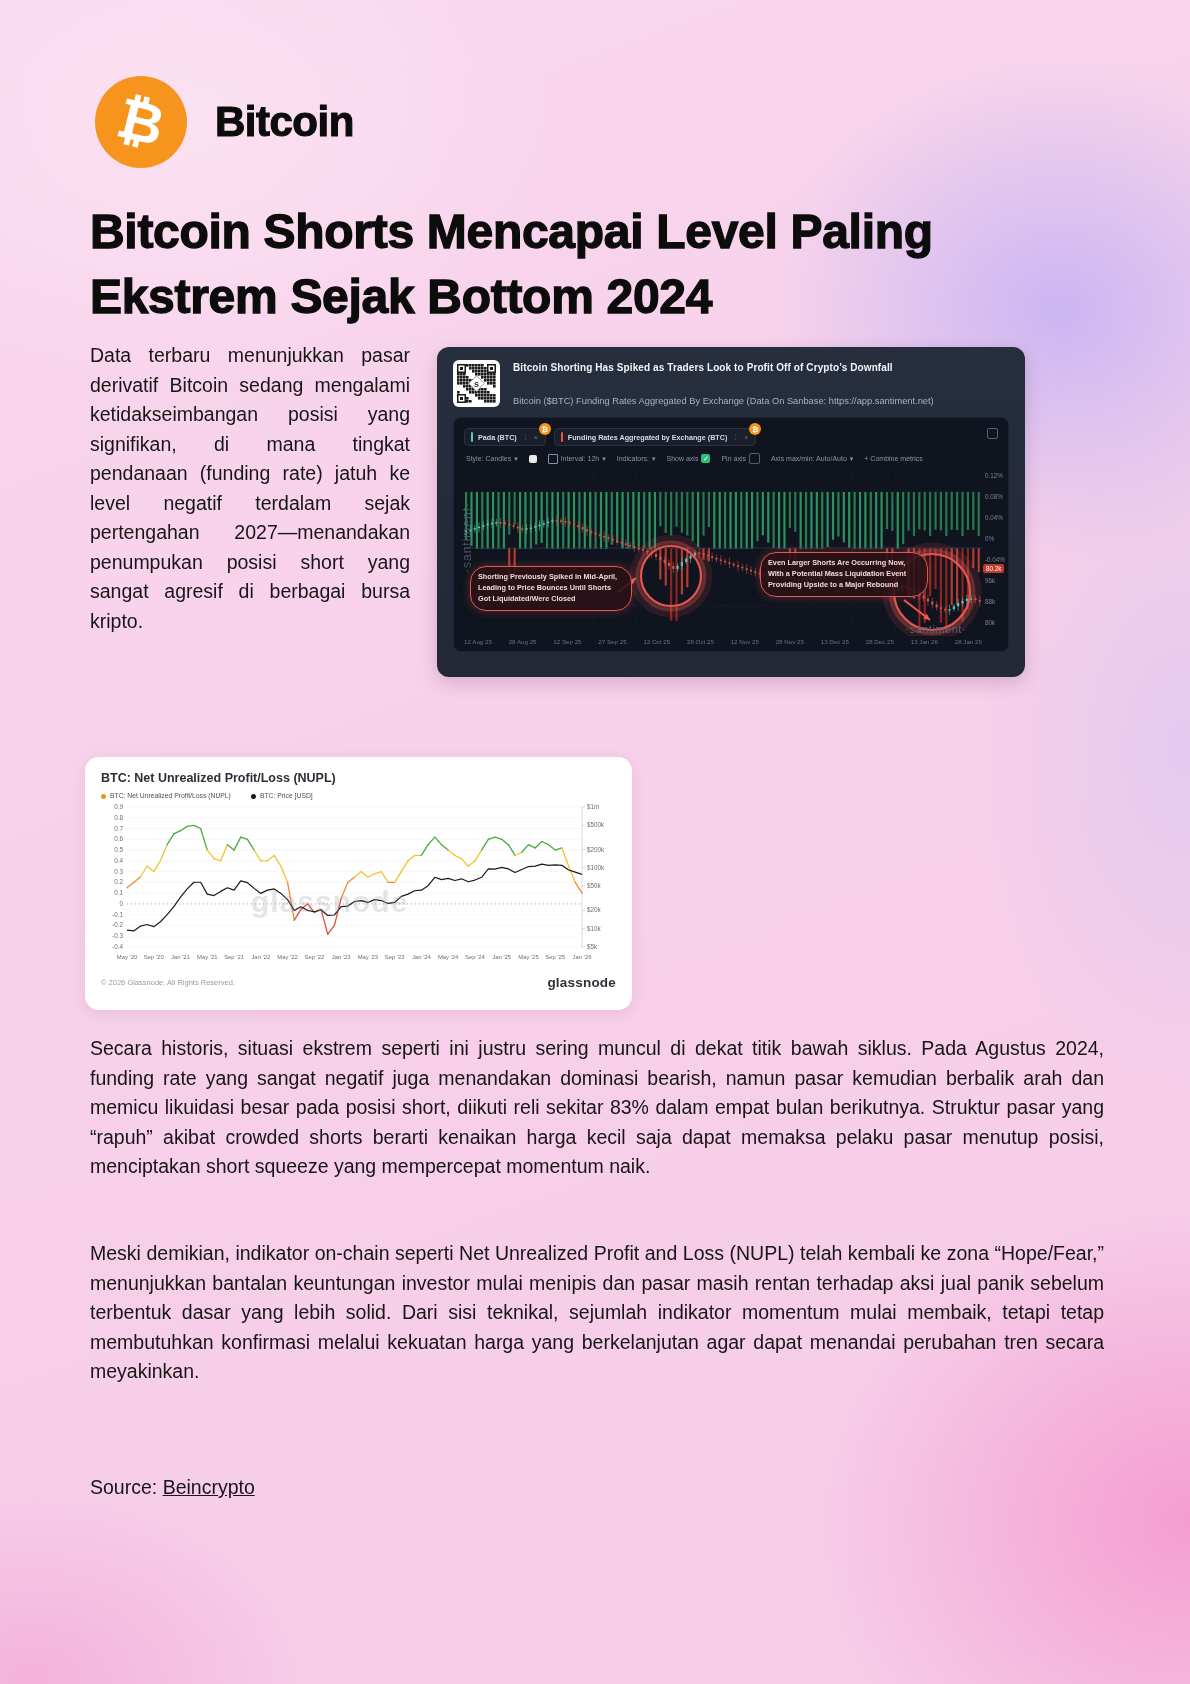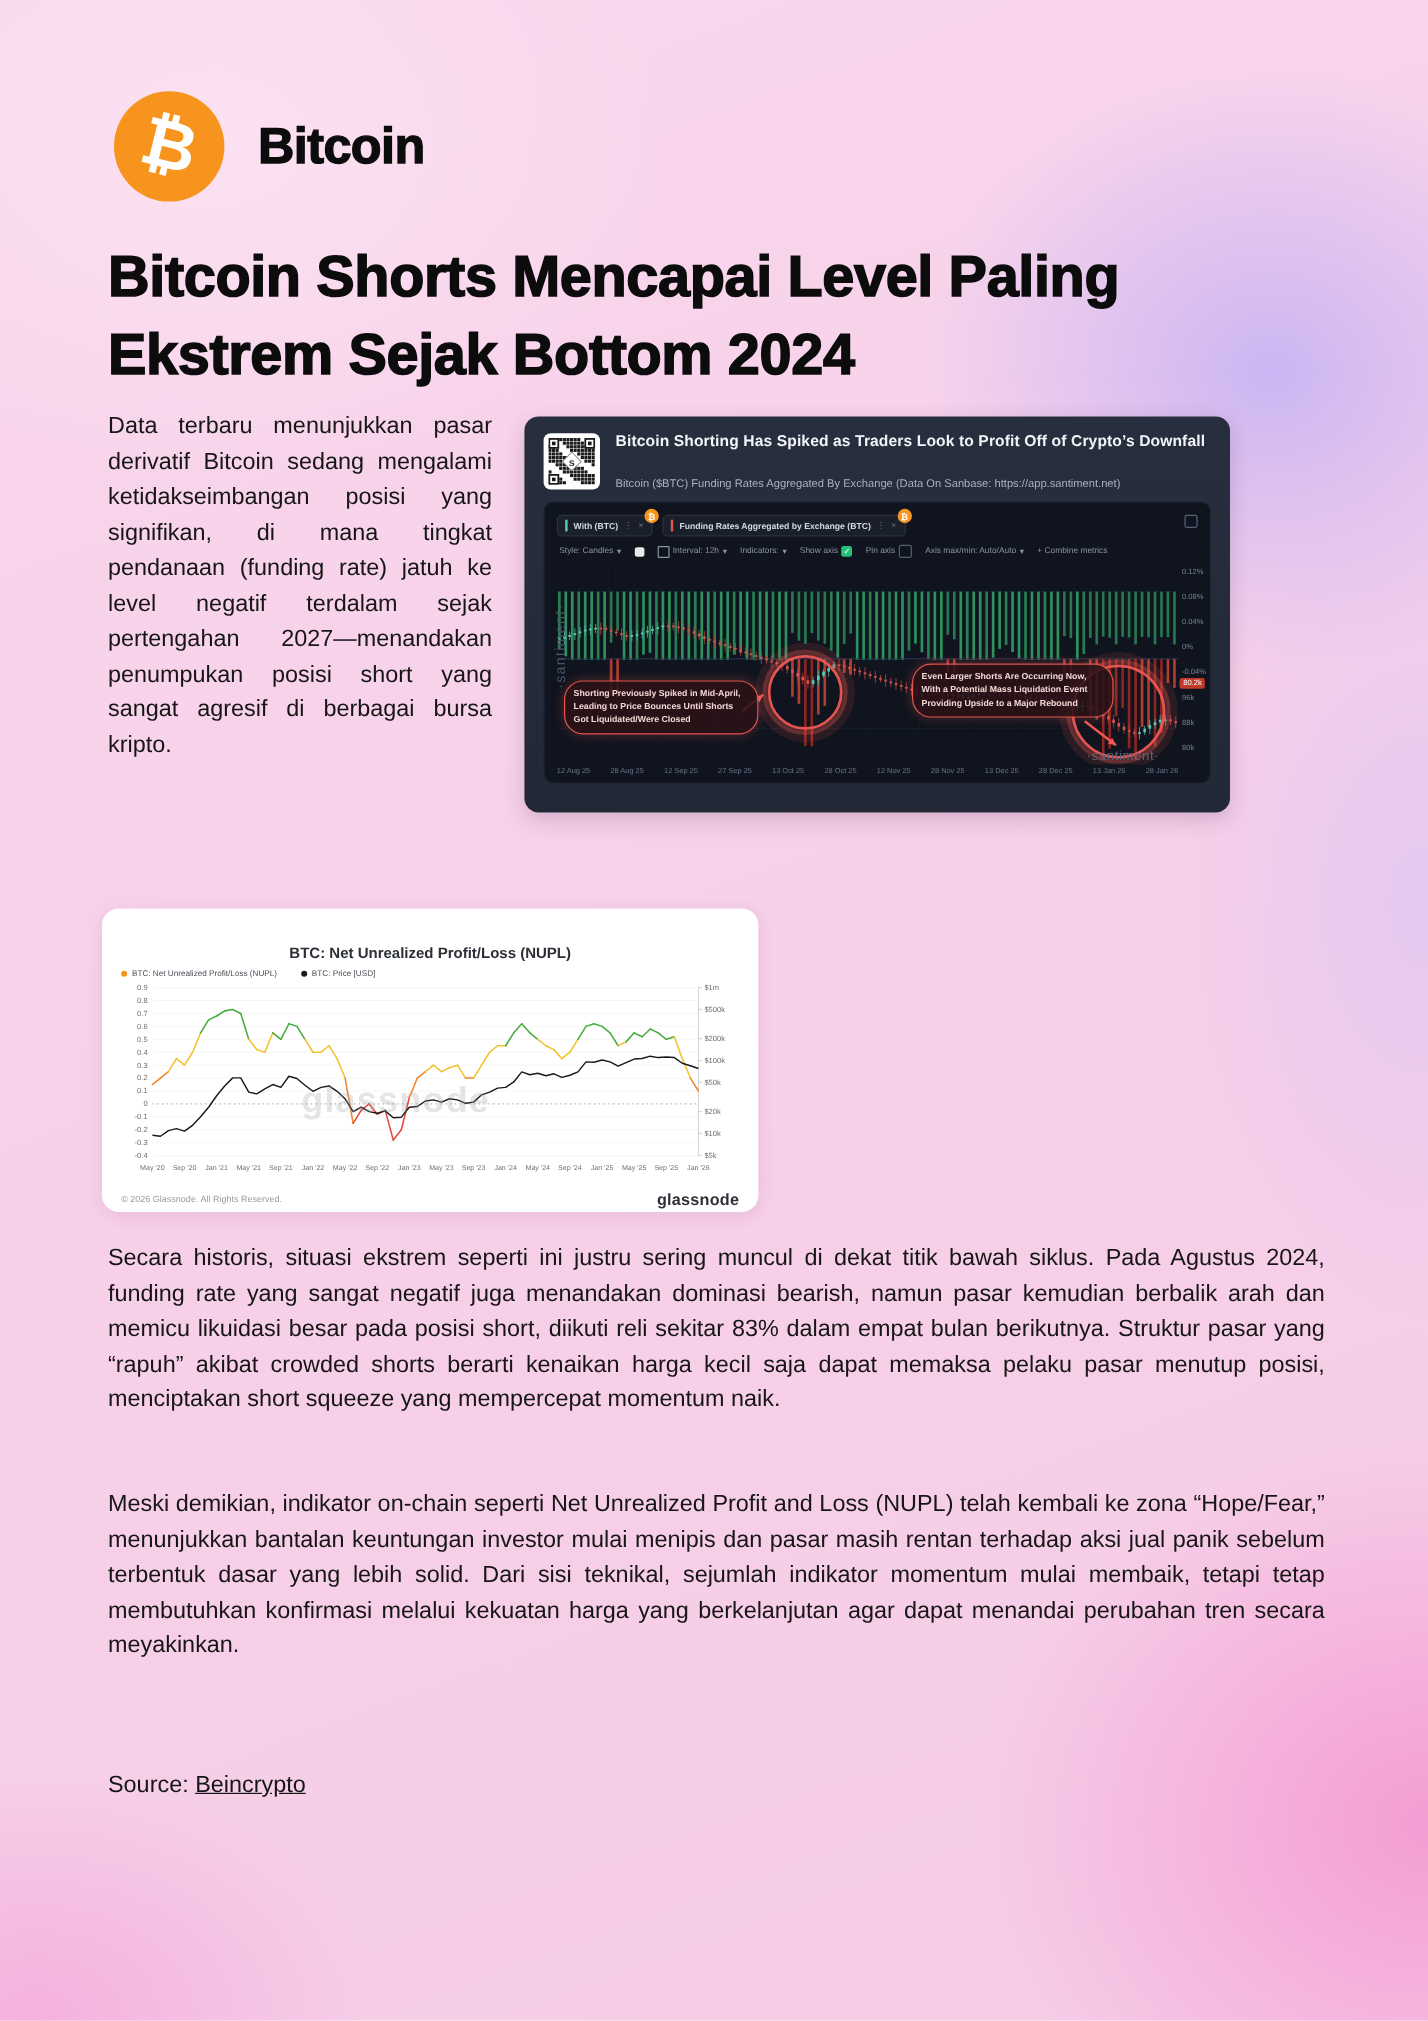--- a/index.html
+++ b/index.html
@@ -31,7 +31,7 @@
   .card-santiment{position:absolute;left:437px;top:347px;width:588px;height:330px;background:linear-gradient(180deg,#272e3d,#222836);border-radius:12px;padding:13px 16px;box-sizing:border-box;box-shadow:0 6px 18px rgba(60,20,60,0.18);}
   .sant-head{display:flex;align-items:center;gap:13px;}
   .qr{width:47px;height:47px;background:#fff;border-radius:6px;flex:0 0 auto;display:flex;align-items:center;justify-content:center;}
-  .sant-title{font-size:13px;font-weight:bold;color:#f2f4f8;letter-spacing:0.1px;}
+  .sant-title{font-size:10px;font-weight:bold;color:#f2f4f8;letter-spacing:0.1px;}
   .sant-sub{font-size:9.3px;color:#a9b1c2;margin-top:23px;}
   .panel{position:relative;margin-top:10px;background:#10141e;border:1px solid #1c2231;border-radius:8px;padding:8px 10px 4px 10px;}
   .tabs-row{display:flex;gap:8px;align-items:center;height:22px;}

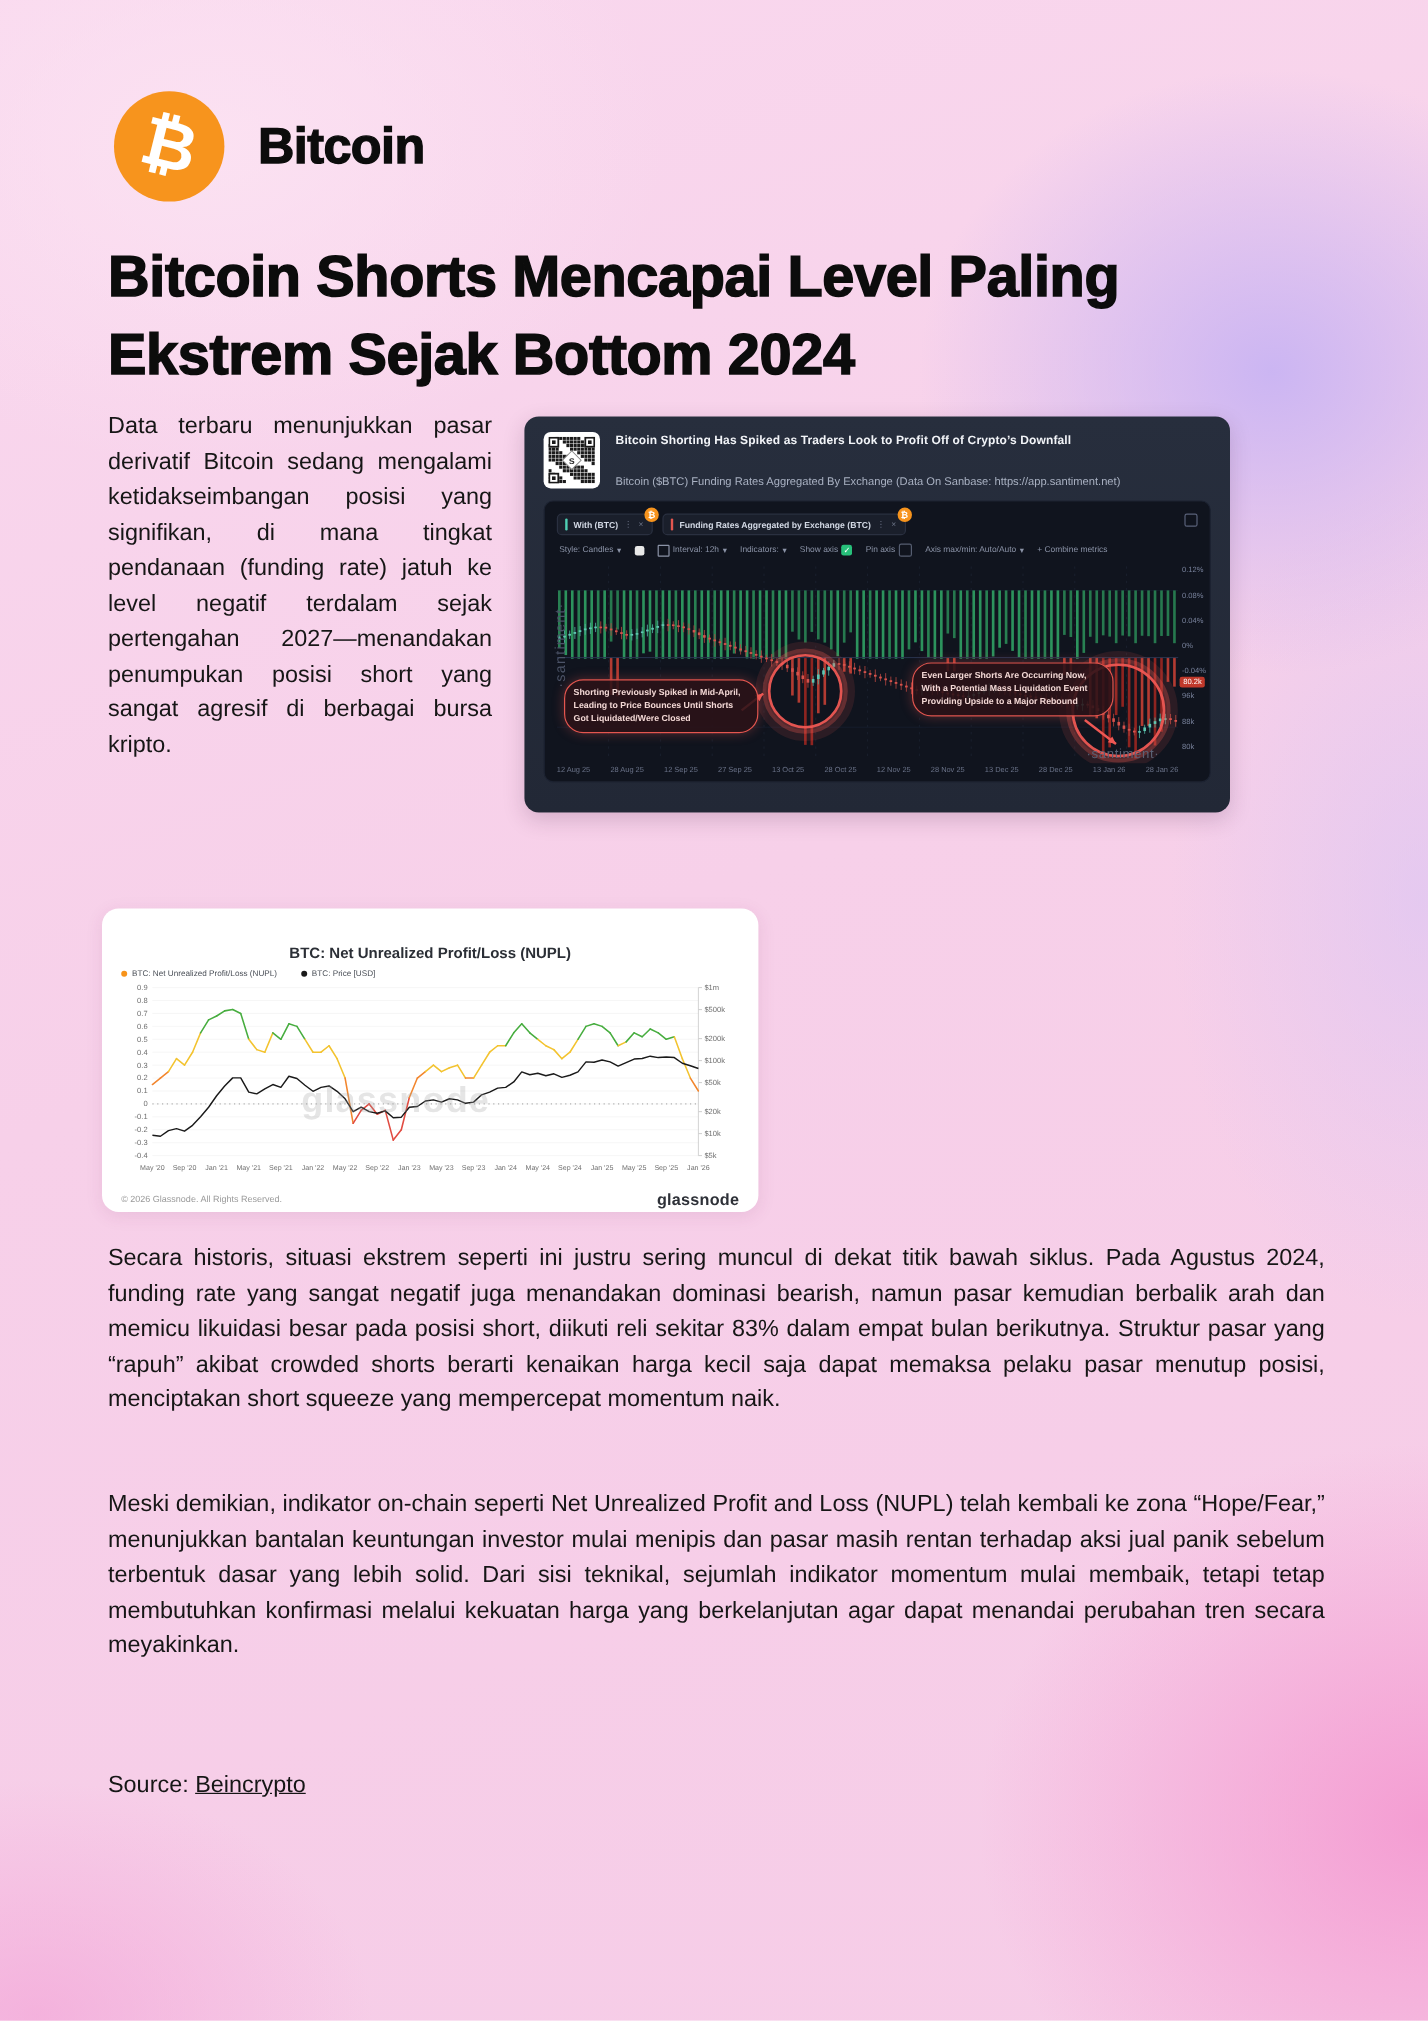--- a/index.html
+++ b/index.html
@@ -223,7 +223,7 @@
       <div class="tabs-row">
         <div class="tab">
           <span class="accent" id="tab-accent-0" style="background: rgb(79, 209, 181);"></span>
-          <span>With (BTC)</span>
+          <span>Pada (BTC)</span>
           <span class="mini">⋮</span>
           <span class="mini">×</span>
           <span class="coin-badge">₿</span>

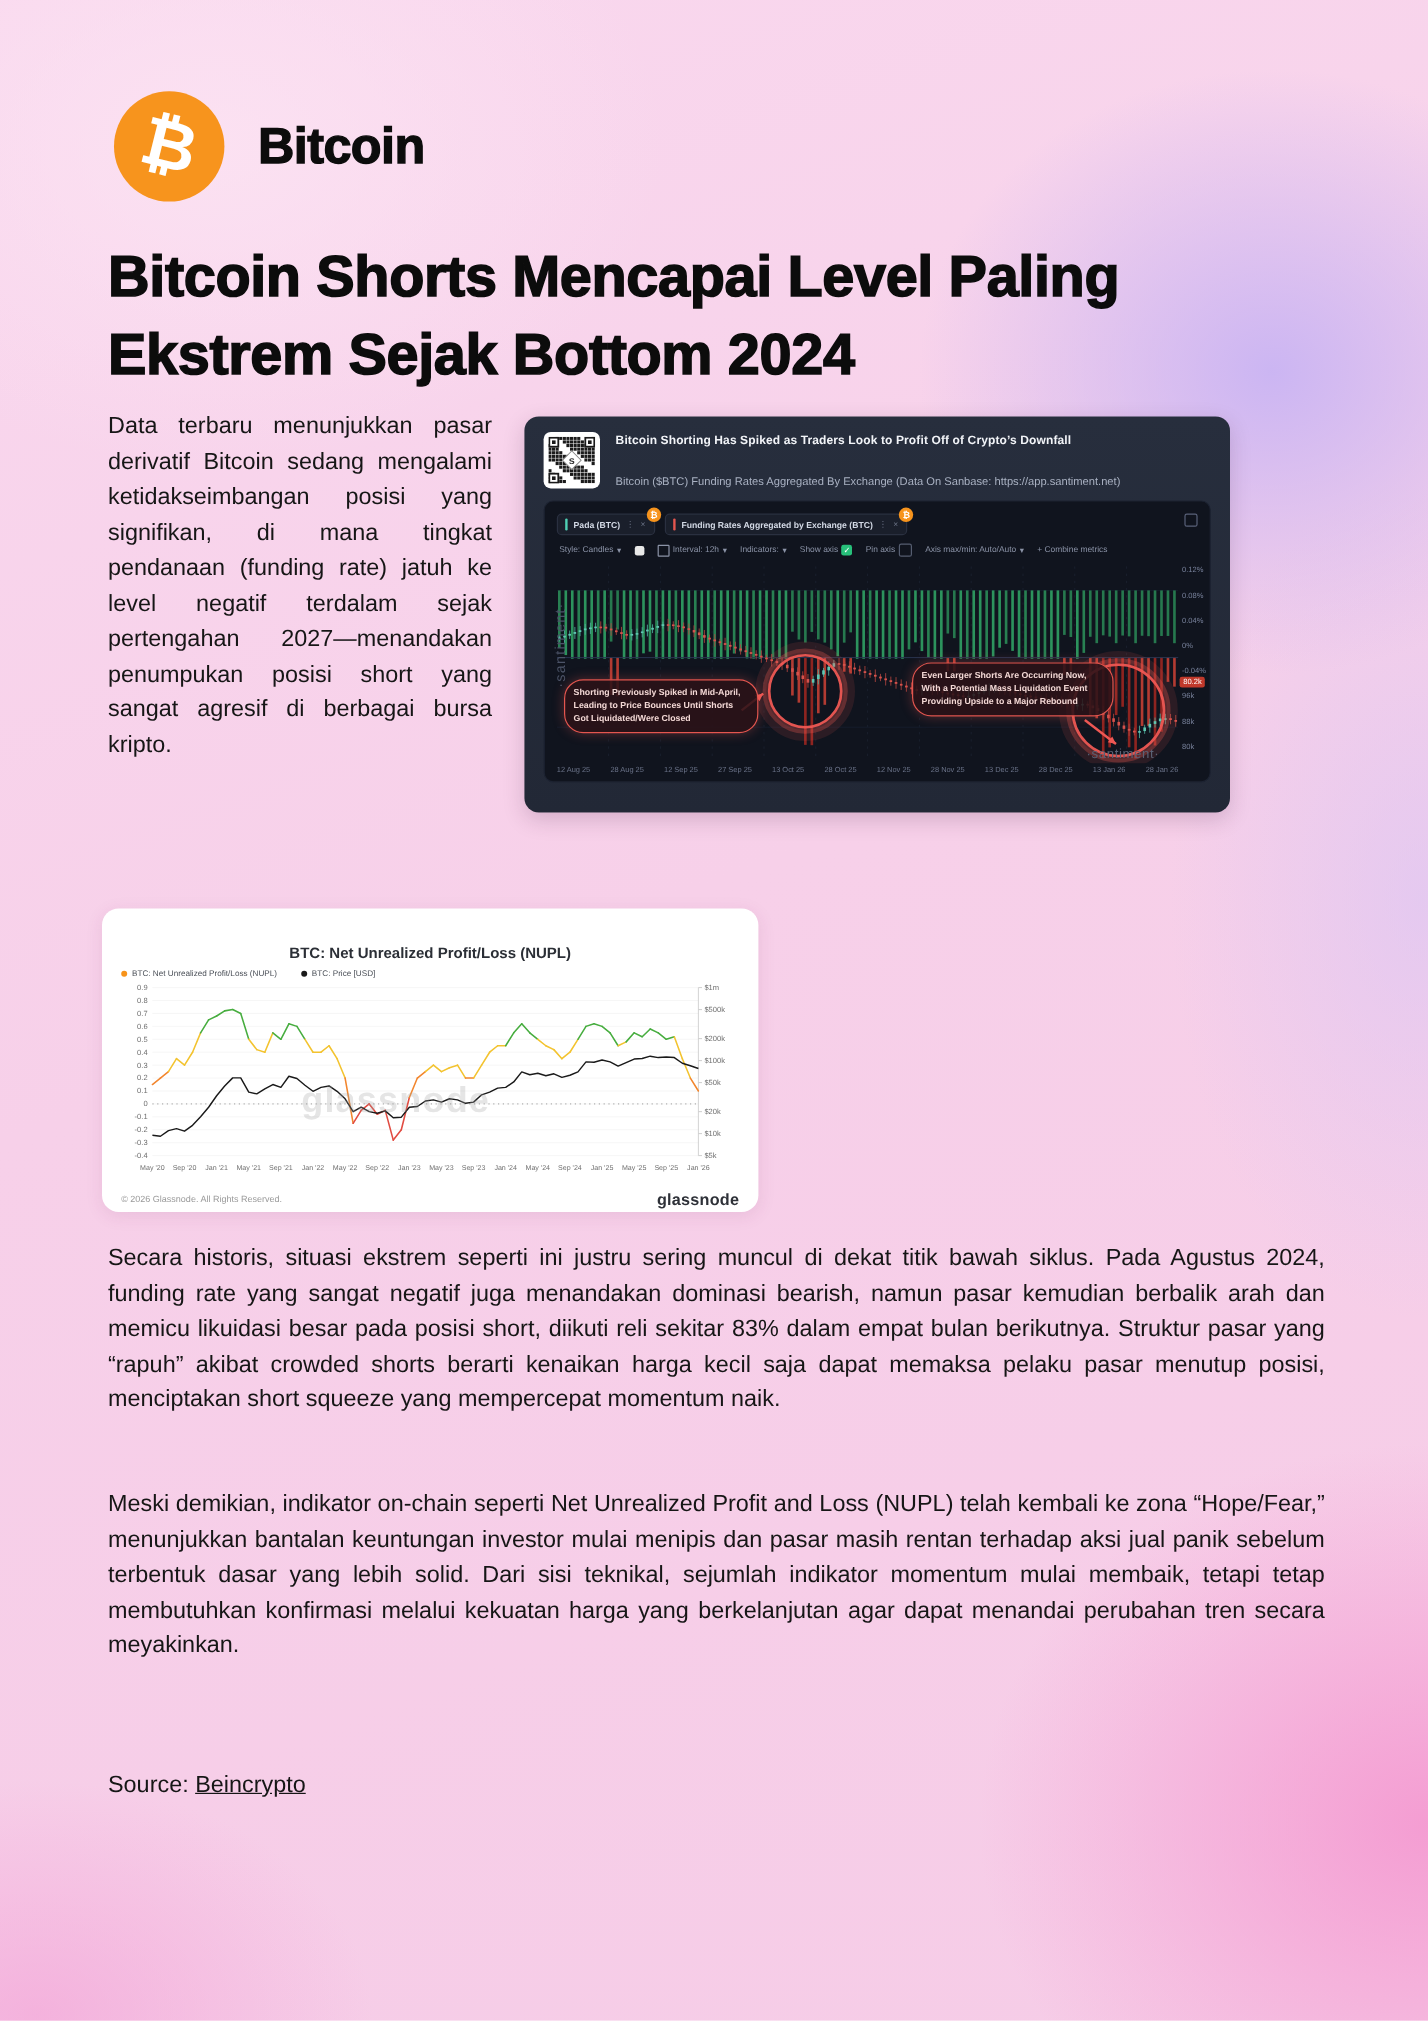--- a/index.html
+++ b/index.html
@@ -58,7 +58,7 @@
   .ann2{left:296px;top:84px;width:152px;}
   .dates-row{display:flex;justify-content:space-between;width:518px;margin:2px 0 2px 0;font-size:6.2px;color:#6a7288;}
   
-  .card-glassnode{position:absolute;left:85px;top:757px;width:547px;height:253px;background:#ffffff;border-radius:14px;padding:30px 16px 10px 16px;box-sizing:border-box;box-shadow:0 3px 14px rgba(120,40,100,0.10);text-align:center;}
+  .card-glassnode{position:absolute;left:85px;top:757px;width:547px;height:253px;background:#ffffff;border-radius:14px;padding:14px 16px 10px 16px;box-sizing:border-box;box-shadow:0 3px 14px rgba(120,40,100,0.10);}
   .gn-title{font-size:12.5px;font-weight:bold;color:#2b2f36;}
   .gn-legend{display:flex;gap:20px;margin-top:7px;font-size:6.8px;color:#4a4f57;align-items:center;}
   .gn-legend .dot{width:5px;height:5px;border-radius:50%;display:inline-block;margin-right:4px;vertical-align:middle;}

